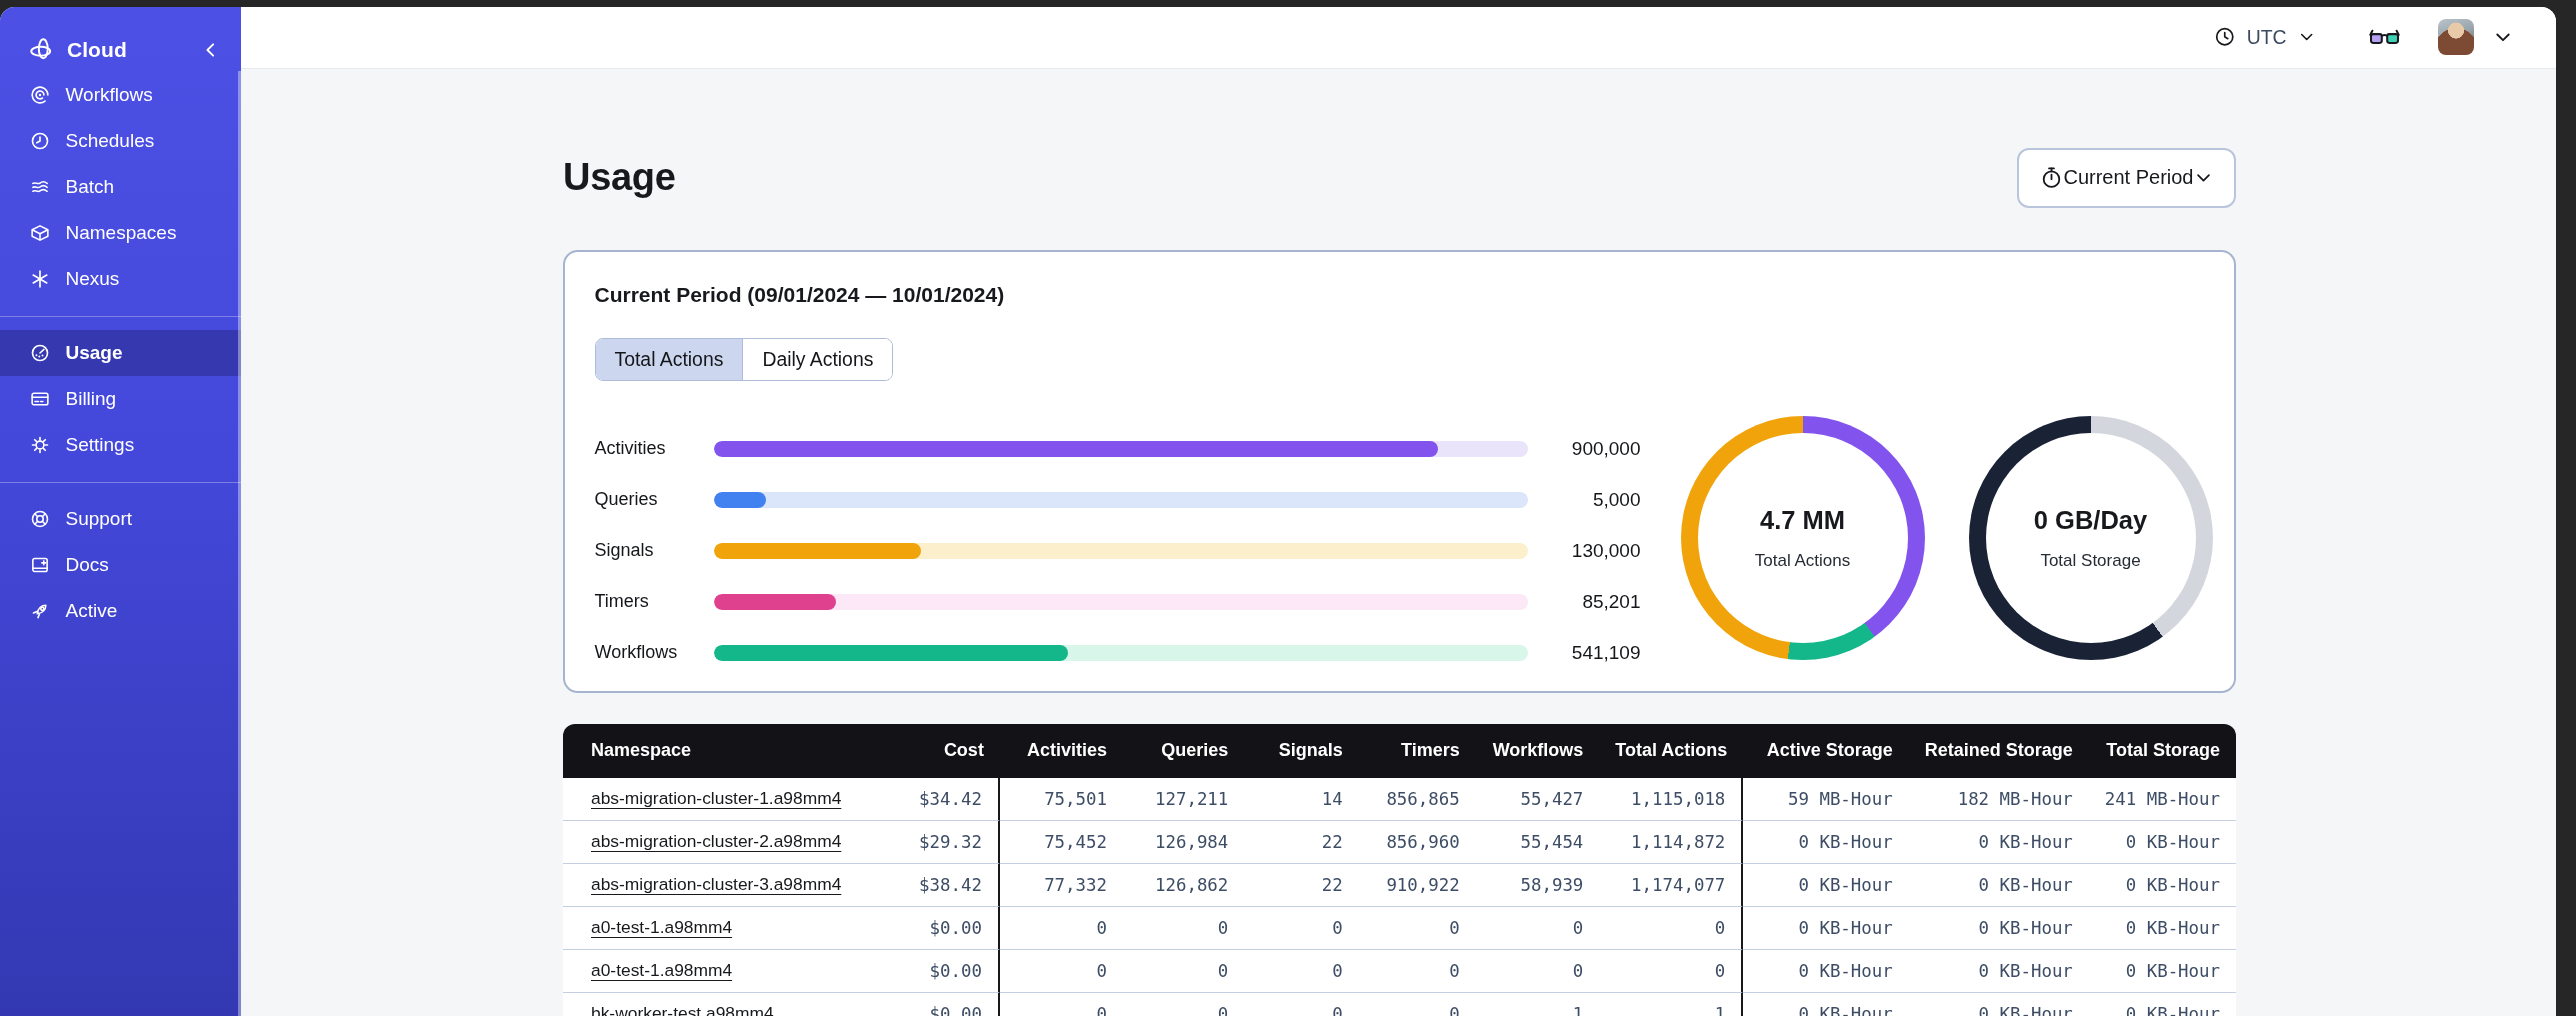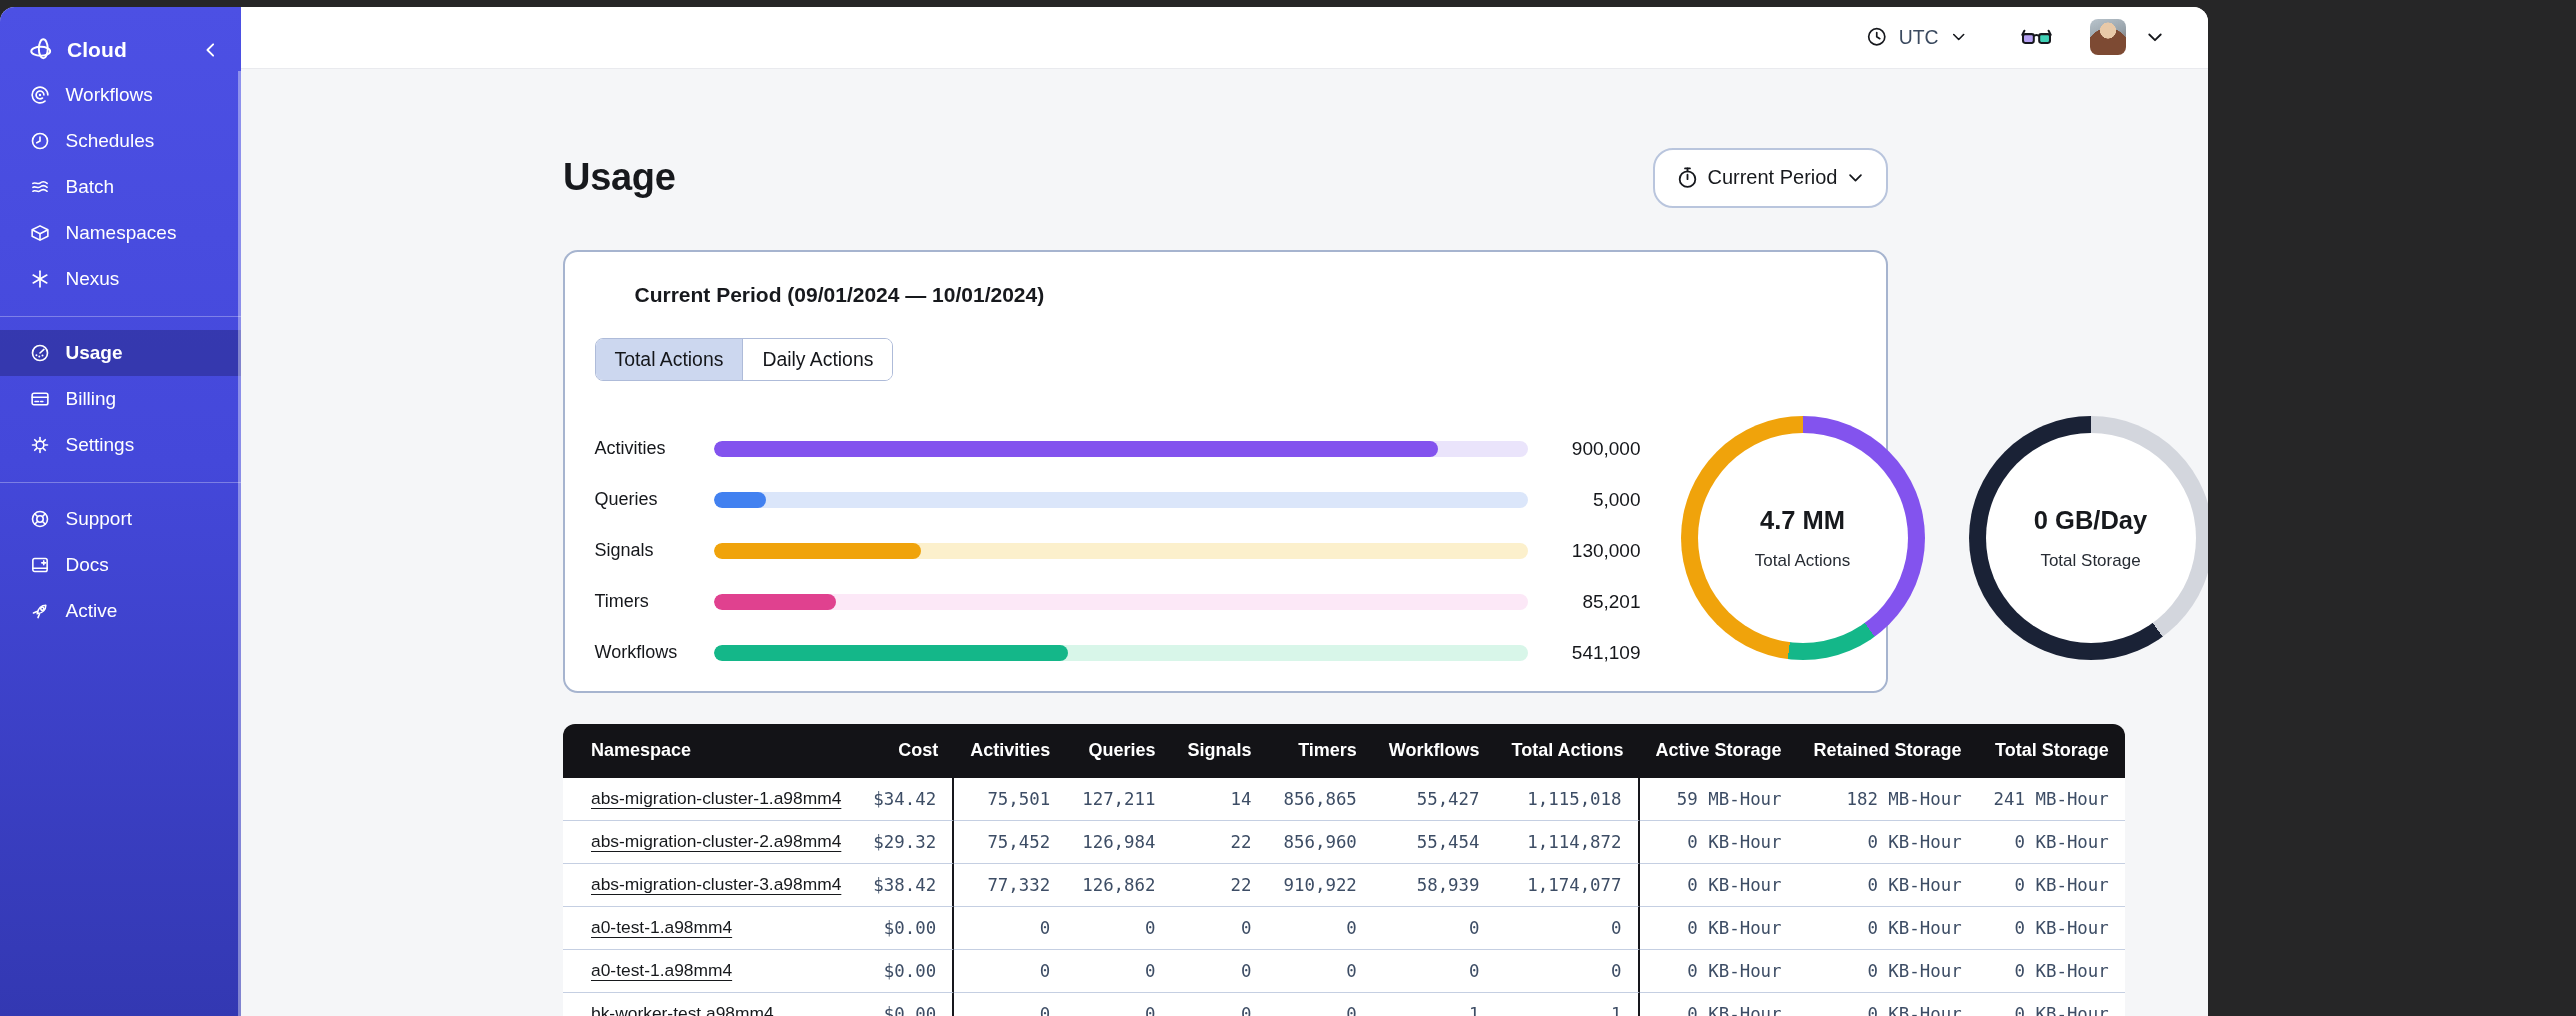--- a/index.html
+++ b/index.html
@@ -13,7 +13,7 @@
   }
   .window {
     position:absolute; top:6.7px; left:0;
-    width:2208px; height:1010px;
+    width:2556px; height:1010px;
     border-radius:14.8px 14.8px 0 0;
     overflow:hidden;
     background:#f5f6f8;

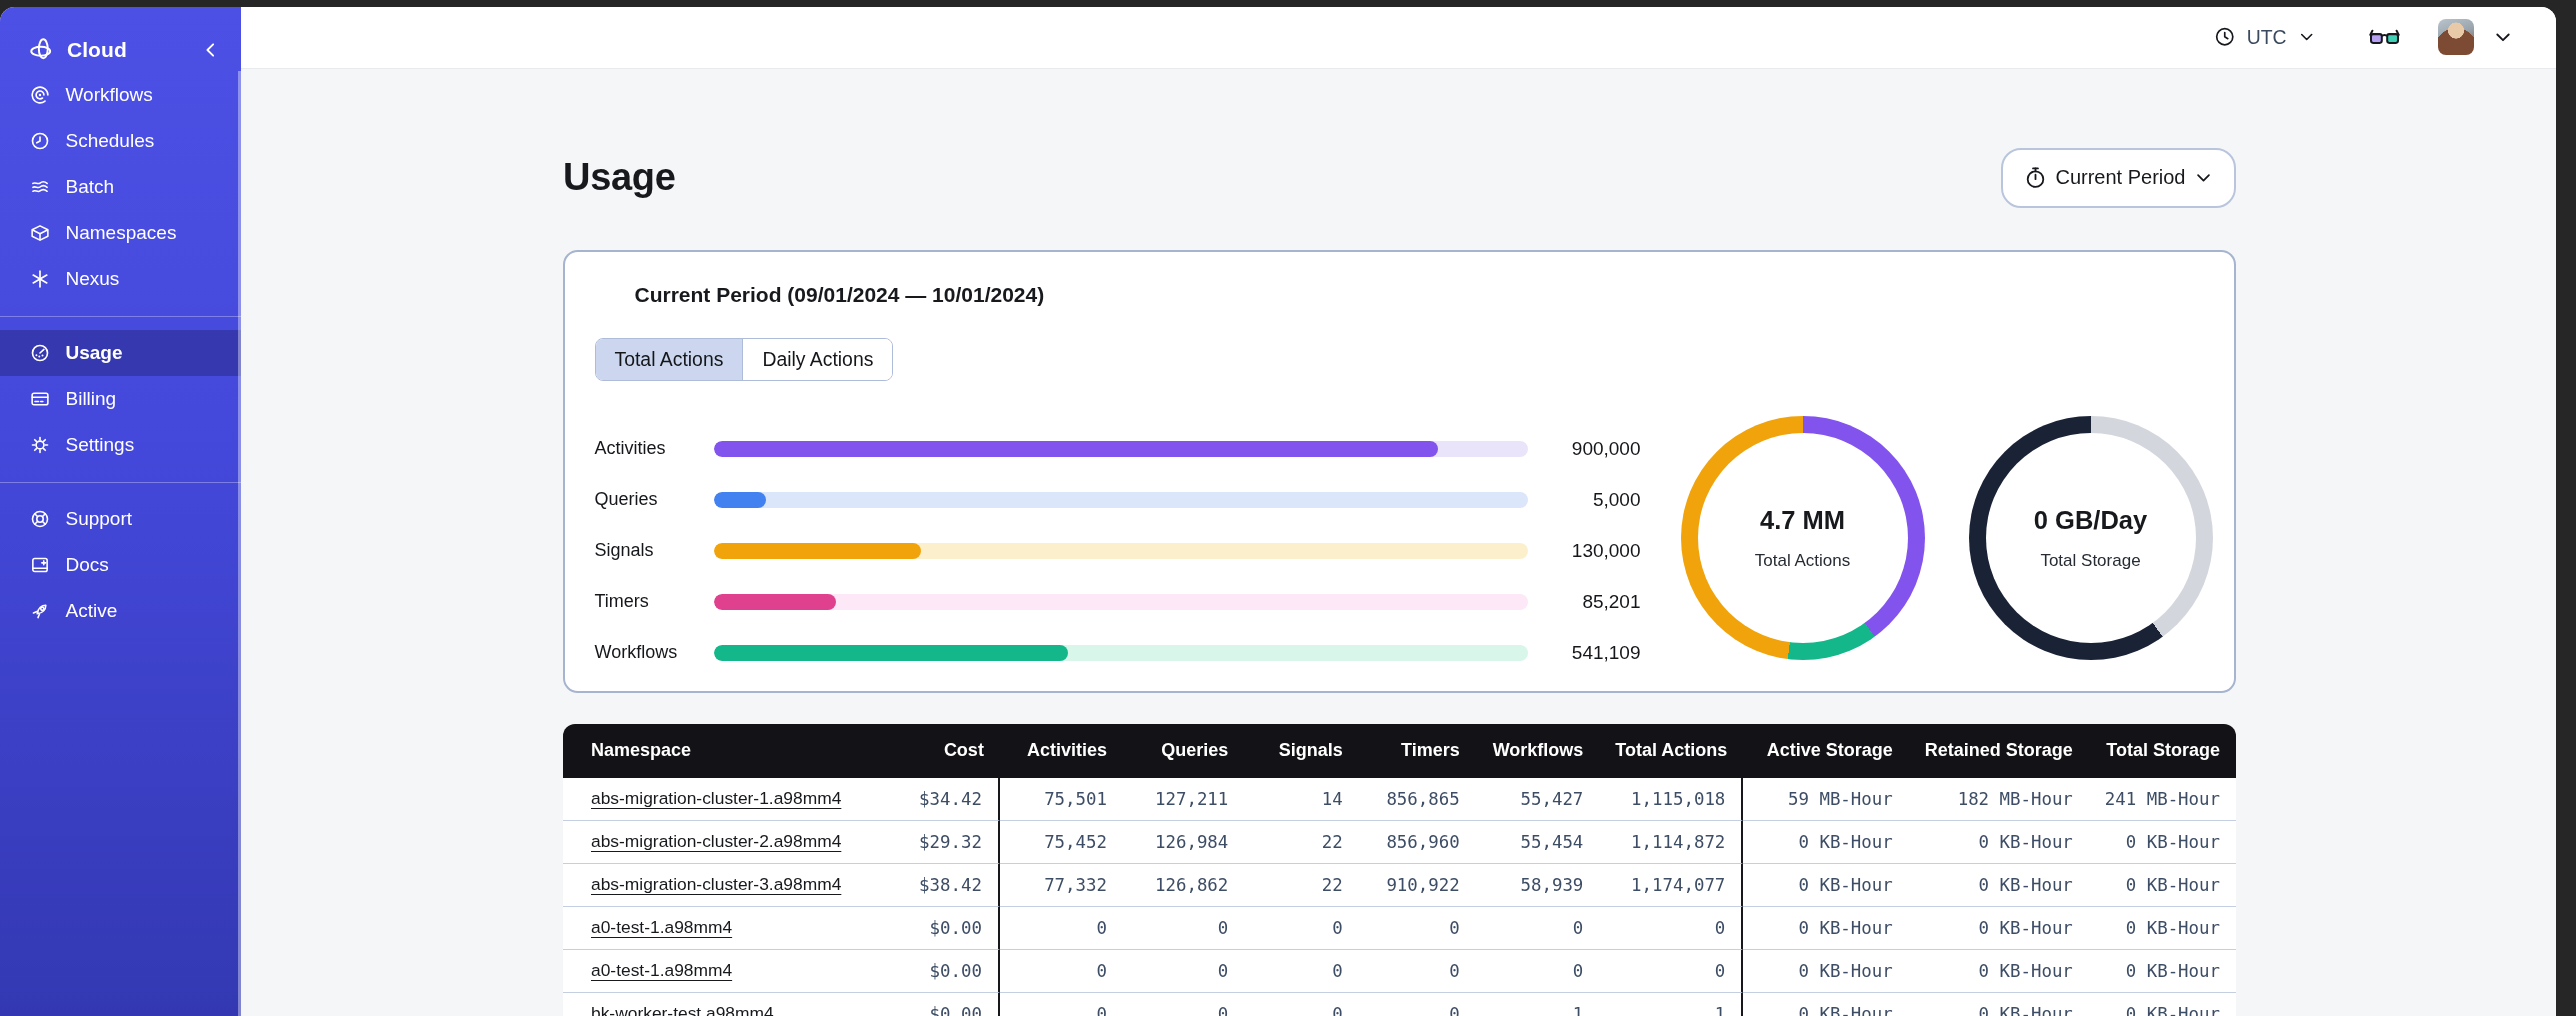--- a/index.html
+++ b/index.html
@@ -79,8 +79,8 @@
     margin:0; font-size:38px; font-weight:600; color:#17191d; letter-spacing:-0.3px;
   }
   .period-btn {
-    display:flex; align-items:center; gap:8px;
-    background:#fff; border:2px solid #b9c5dd; border-radius:20px;
+    display:flex; align-items:center; gap:0;
+    background:#fff; border:2px solid #b9c5dd; border-radius:12px;
     height:60px; padding:0 21.5px;
     font-size:20px; color:#17191d; font-weight:500; cursor:pointer;
   }

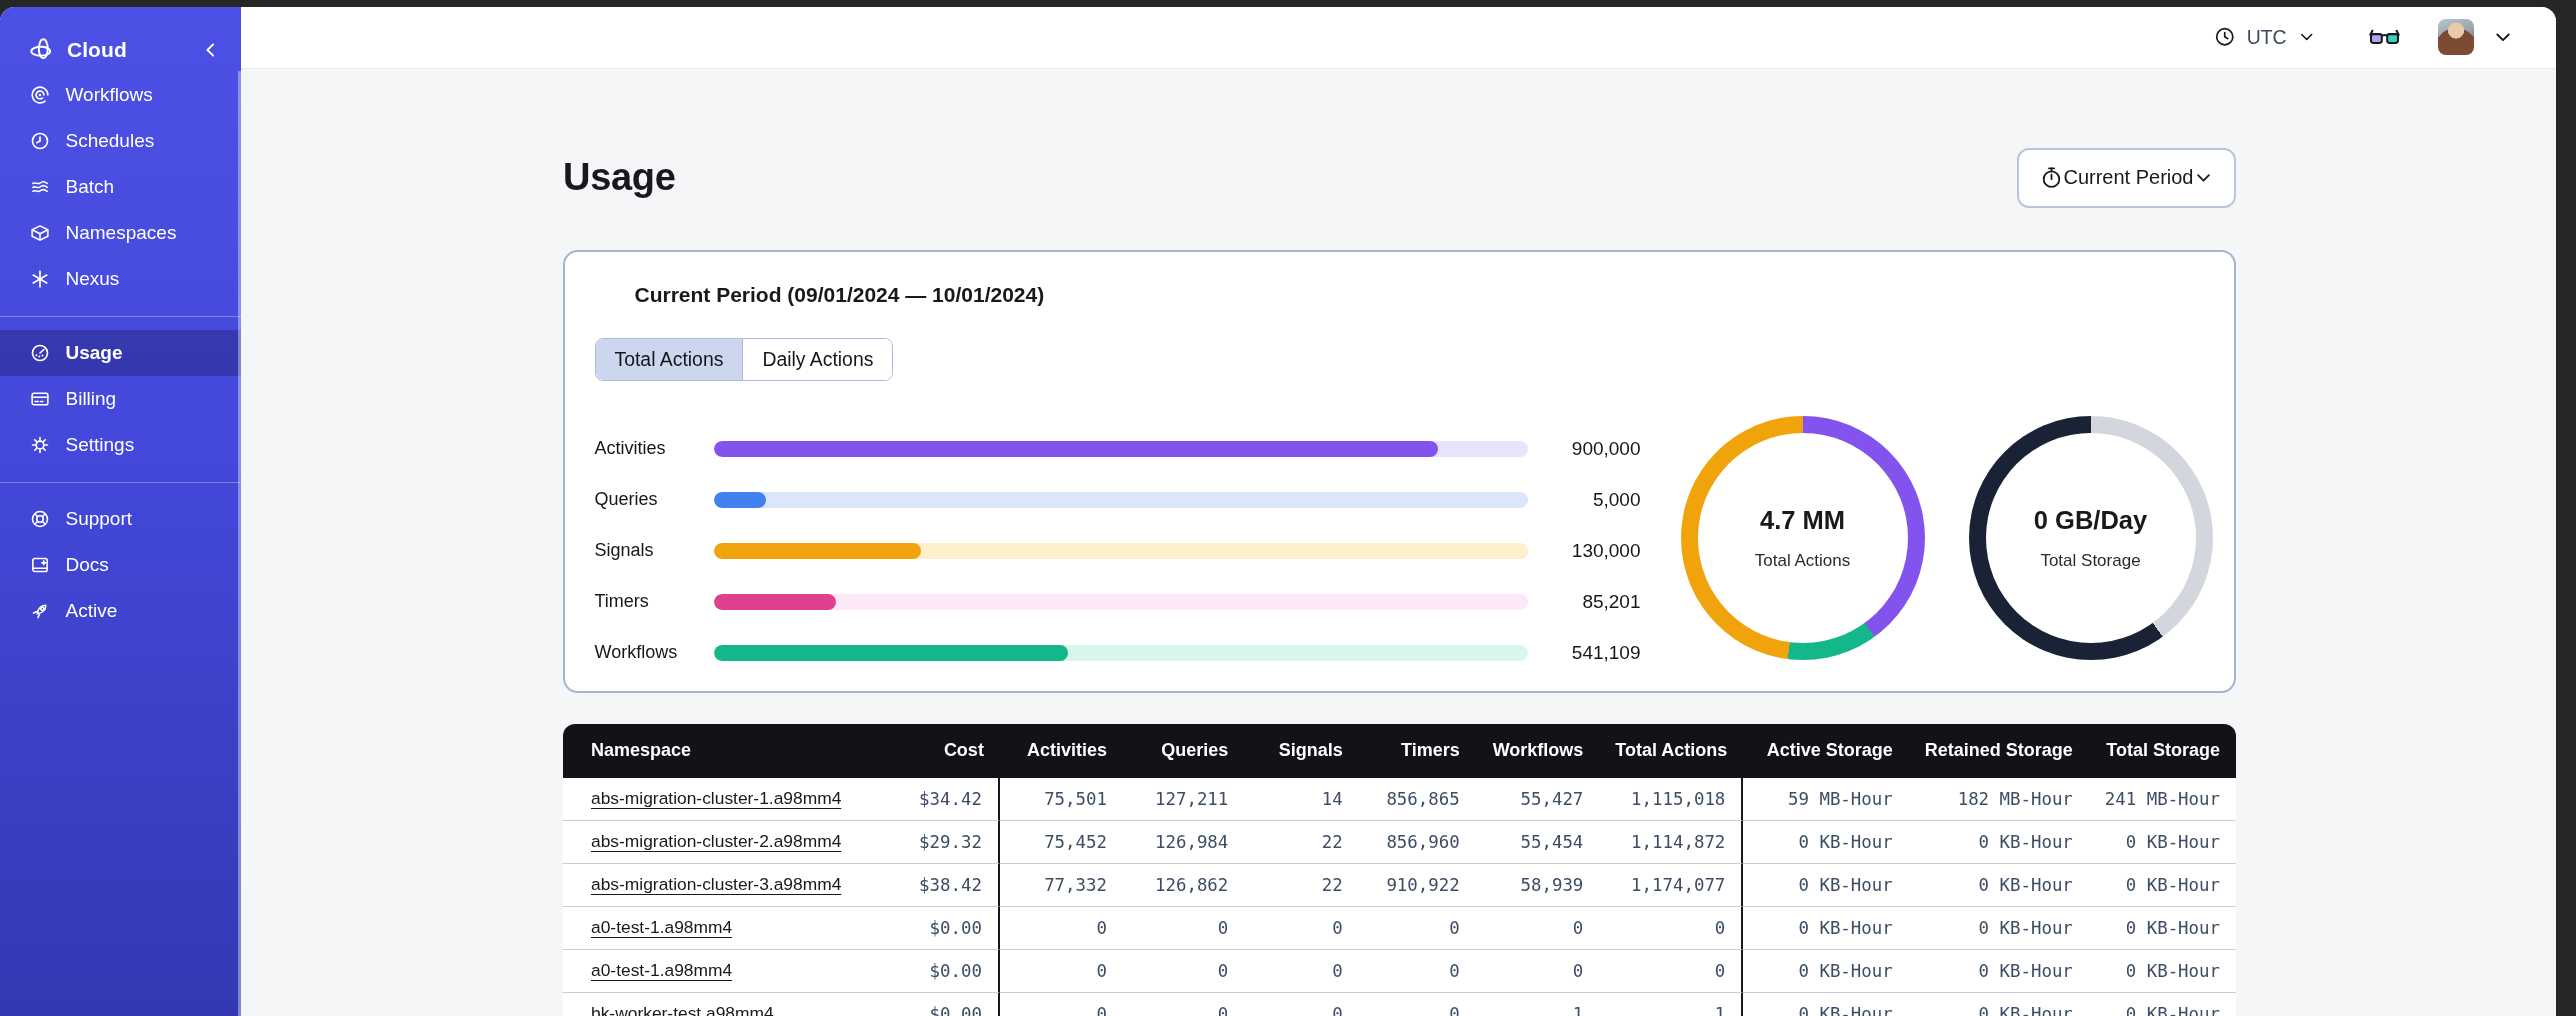--- a/index.html
+++ b/index.html
@@ -91,7 +91,7 @@
     border:2px solid #a6b4cf; border-radius:14.8px;
     padding:31px 29.5px 27px 29.5px;
   }
-  .card-title { font-size:21px; font-weight:600; color:#17191d;margin-left:40px; }
+  .card-title { font-size:21px; font-weight:600; color:#17191d; }
   .tabs {
     display:inline-flex; margin-top:31px;
     border:1.3px solid #aebbd9; border-radius:8px; overflow:hidden; background:#fff;

